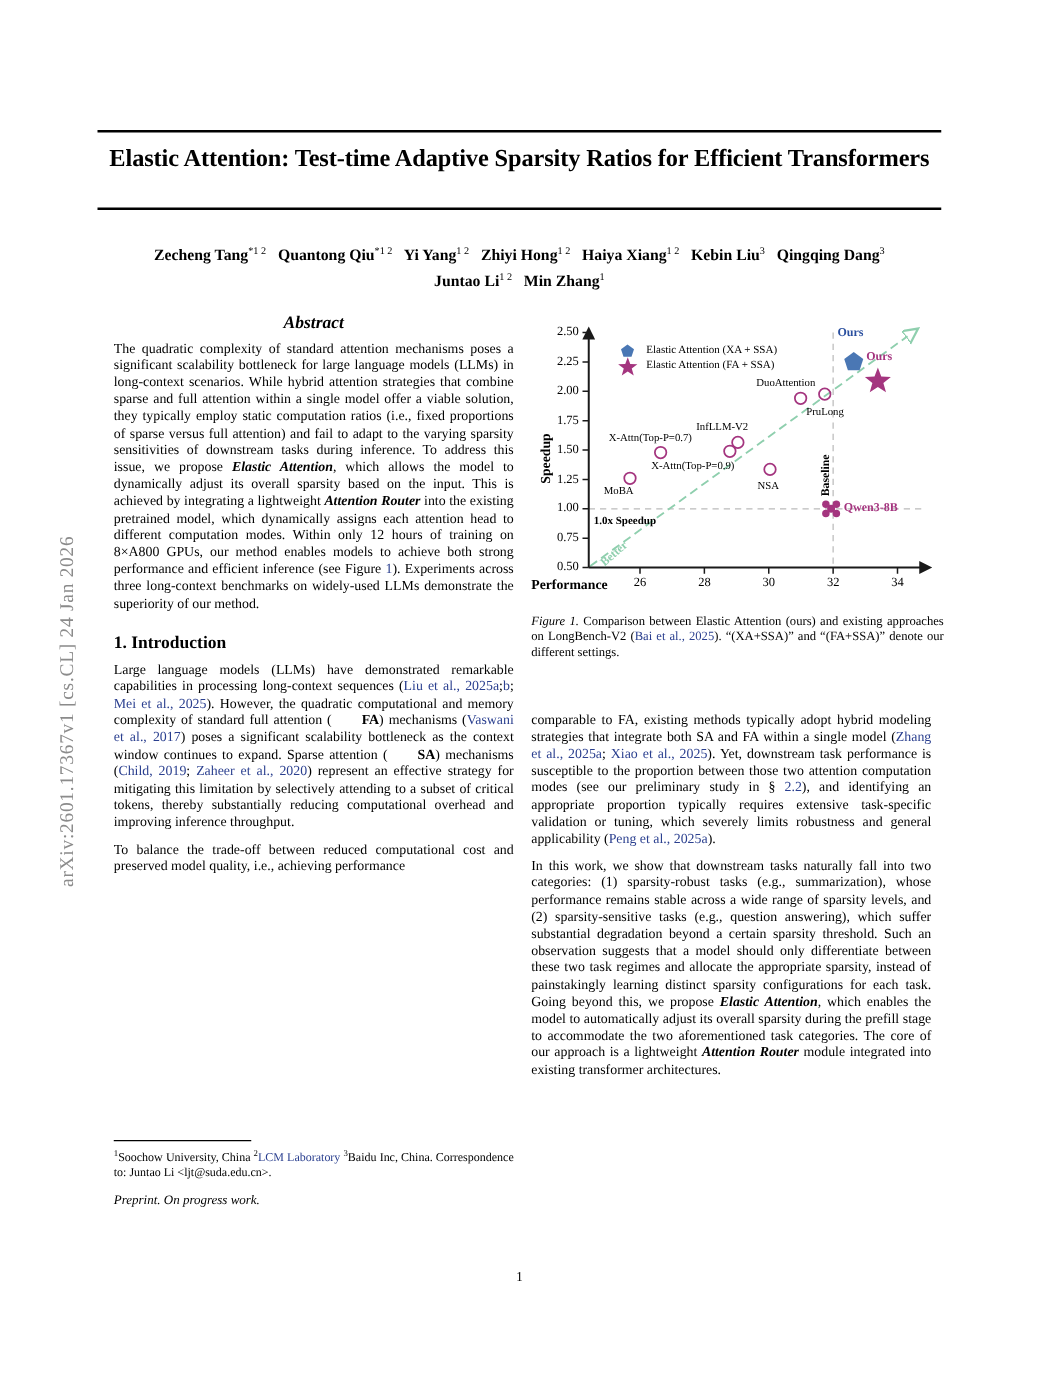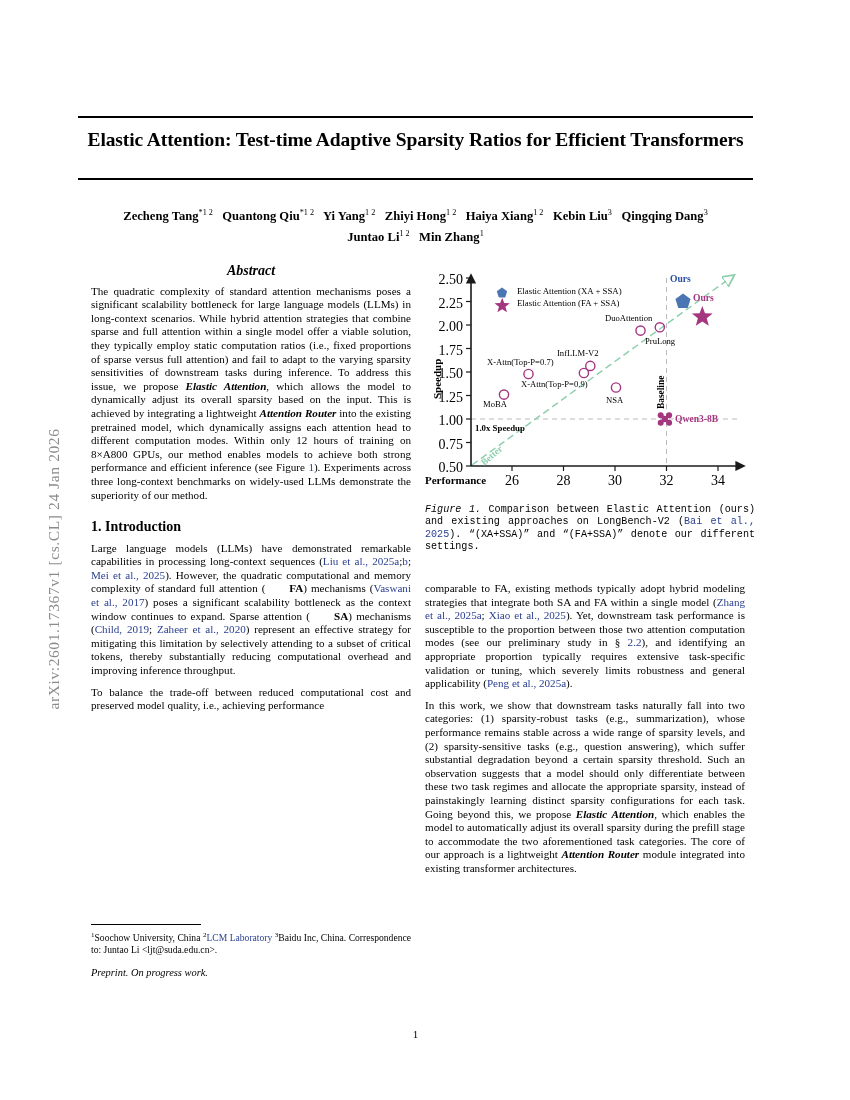--- a/index.html
+++ b/index.html
@@ -36,7 +36,7 @@
   #page {
     position: absolute;
     left: 78px;
-    top: 12px;
+    top: 0;
     width: 675px;
     height: 964px;
   }

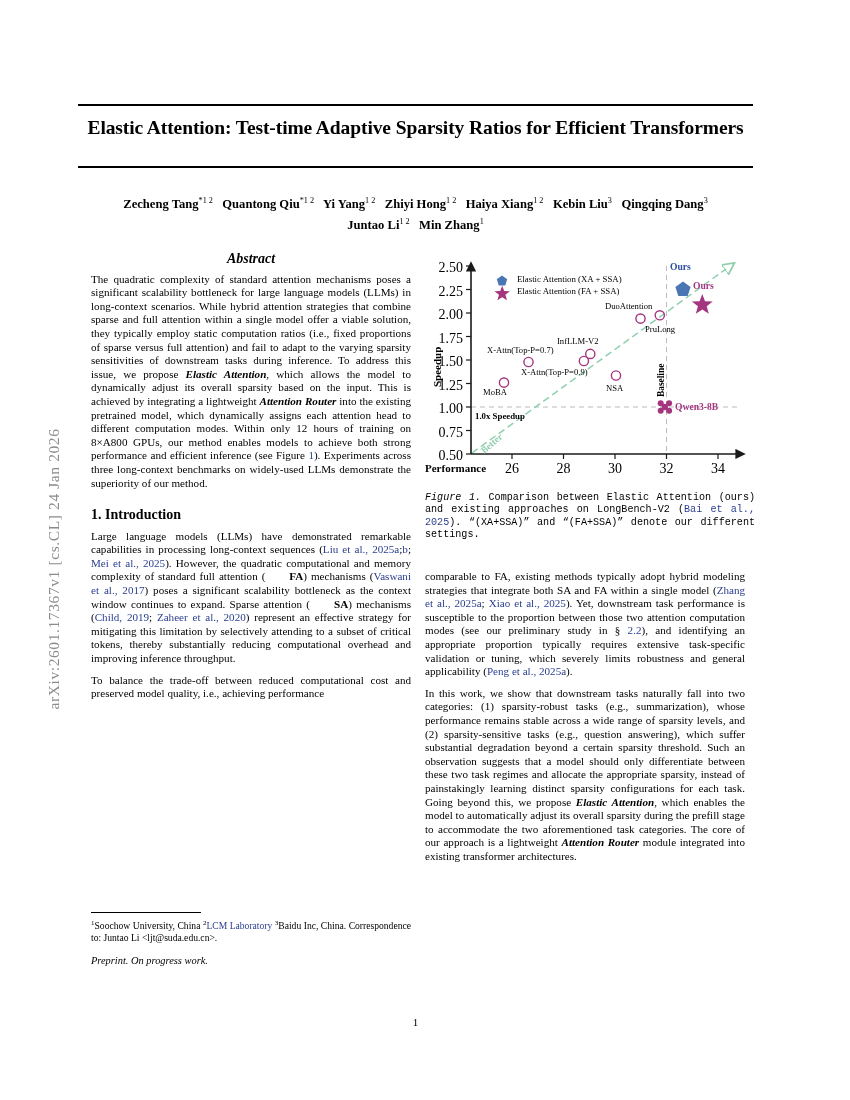--- a/index.html
+++ b/index.html
@@ -184,7 +184,7 @@
   }
   .tick-label {
     position: absolute;
-    font-size: 14px;
+    font-size: 10px;
     white-space: nowrap;
   }
   .ytick { text-align: right; }

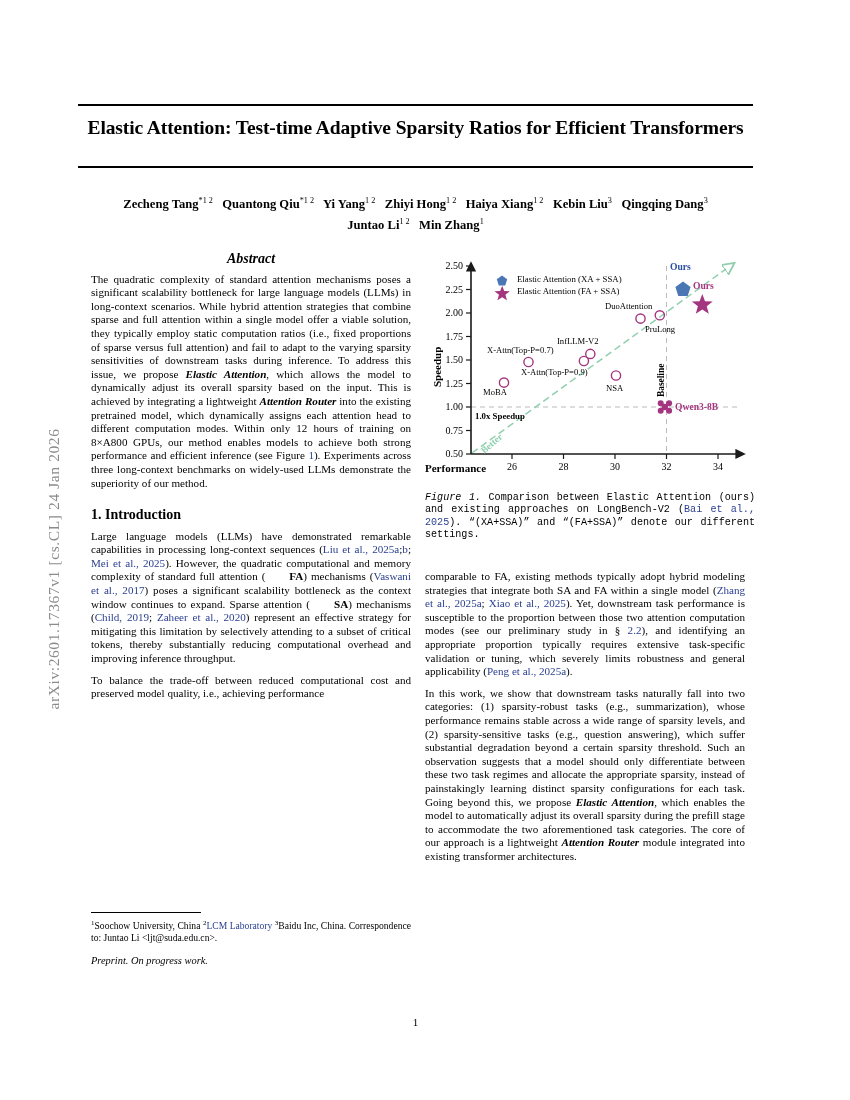--- a/index.html
+++ b/index.html
@@ -162,7 +162,6 @@
     font-size: 10.1px;
     line-height: 12.3px;
     text-align: justify;
-    font-family: Liberation Mono, monospace;
   }
   #fig-caption .figlabel { font-style: italic; }
 

